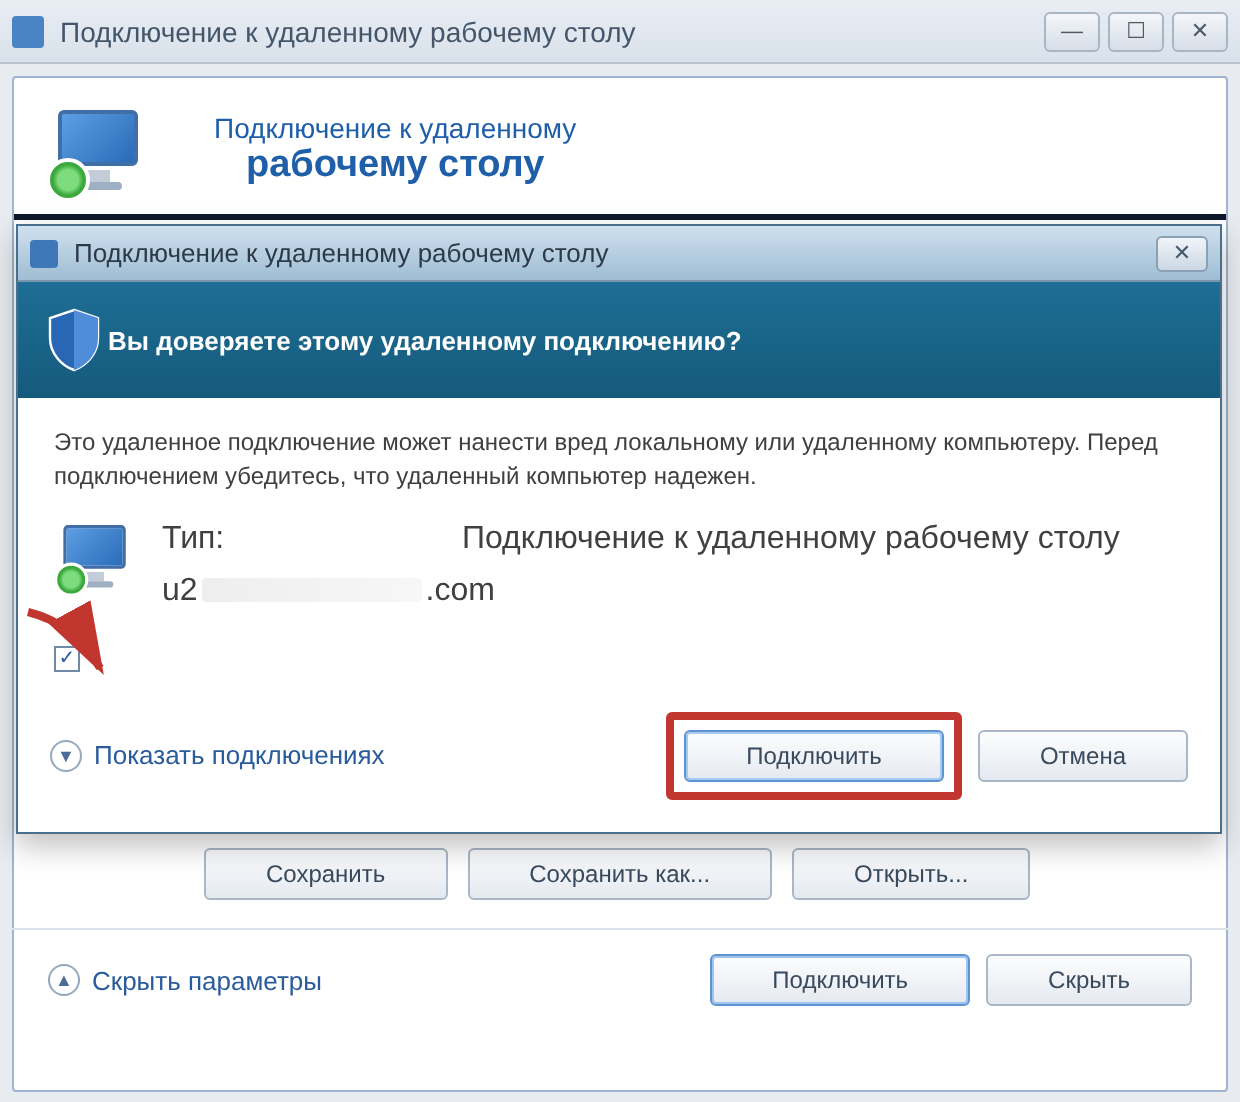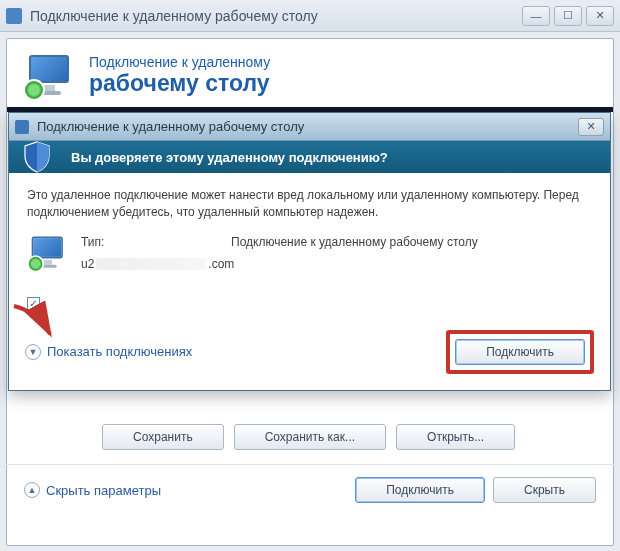--- a/index.html
+++ b/index.html
@@ -14,7 +14,7 @@
   .winbtn { width:28px; height:20px; background:linear-gradient(to bottom,#f3f6fa,#d7dee8); border:1px solid #a9b6c6; border-radius:3px; display:flex; align-items:center; justify-content:center; font-size:11px; color:#4d5a6b; }
 
   .parent-body { margin:6px; height: 508px; border:1px solid #9fb4cf; background:#fff; border-radius:2px; }
-  .parent-header { display:flex; align-items:center; padding:14px 16px 10px 16px; border-bottom:5px solid #0f172a; }
+  .parent-header { display:flex; align-items:center; padding:14px 16px 10px 16px; border-bottom:3px solid #0f172a;gap:18px; }
   .rdp-icon { width:52px; height:44px; position:relative; margin-right:14px; }
   .rdp-icon .monitor { position:absolute; left:6px; top:2px; width:40px; height:28px; background:linear-gradient(135deg,#5d9fe4,#2a6bb7); border:2px solid #3f6fa6; border-radius:3px; }
   .rdp-icon .stand { position:absolute; left:20px; top:32px; width:12px; height:6px; background:#c2cdd9; }

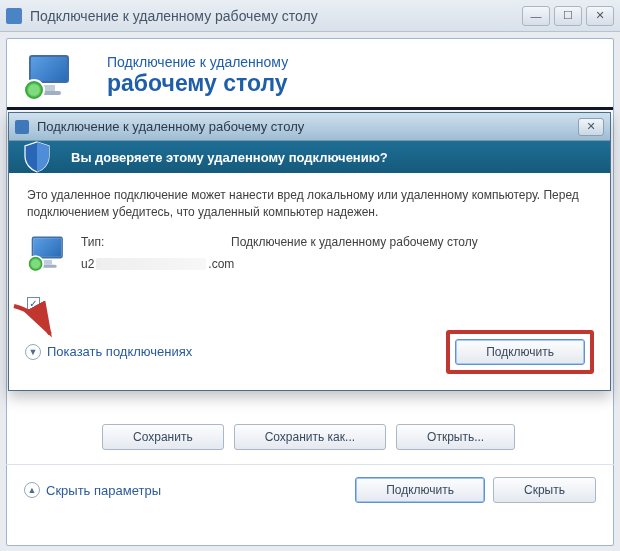--- a/index.html
+++ b/index.html
@@ -22,7 +22,7 @@
   .rdp-icon .arrows { position:absolute; left:0; top:26px; width:22px; height:22px; background: radial-gradient(circle,#7edb7e 40%,#3aa83a 60%); border:2px solid #fff; border-radius:50%; }
   .parent-htxt { color:#1f5ea8; }
   .parent-htxt .line1 { font-size:14px; }
-  .parent-htxt .line2 { font-size:23px; font-weight:bold; }
+  .parent-htxt .line2 { font-size:19px; font-weight:bold;text-align:center; }
 
   .parent-bottom { position:absolute; left:6px; right:6px; top:416px; }
   .bottom-row1 { display:flex; gap:10px; padding:8px 30px 8px 96px; }

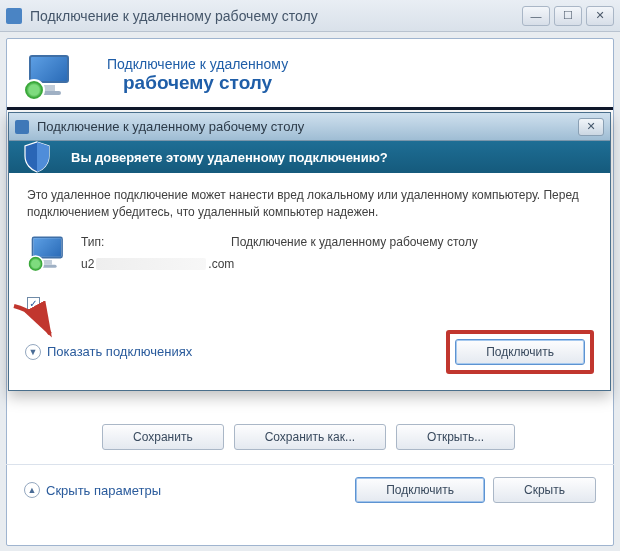--- a/index.html
+++ b/index.html
@@ -39,7 +39,7 @@
   .dlg-titlebar .ttitle { flex:1; font-size:13px; color:#2c3a48; }
   .dlg-close { width:26px; height:18px; background:linear-gradient(to bottom,#f1f5f9,#cbd7e3); border:1px solid #8aa0b4; border-radius:3px; font-size:11px; display:flex; align-items:center; justify-content:center; color:#45586c; }
 
-  .dlg-header { background:linear-gradient(to bottom,#1e6e95,#155a7c); padding:0 14px; display:flex; align-items:center; gap:20px; }
+  .dlg-header { background:linear-gradient(to bottom,#1e6e95,#155a7c); padding:13px 14px; display:flex; align-items:center; gap:3px; }
   .shield { width:28px; height:32px; position:relative; }
   .shield svg { display:block; }
   .dlg-header-text { color:#fff; font-size:13px; font-weight:bold; }

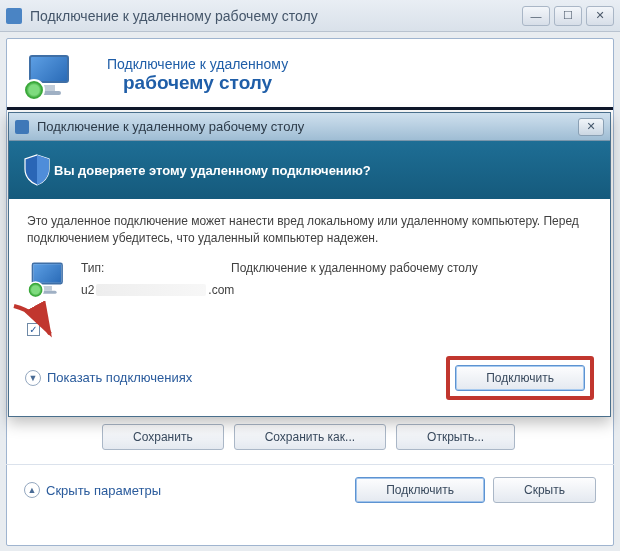--- a/index.html
+++ b/index.html
@@ -49,7 +49,7 @@
   .info-row { display:flex; align-items:flex-start; }
   .info-icon { width:42px; margin-right:12px; }
   .info-icon .rdp-icon { transform:scale(0.78); transform-origin:top left; }
-  .info-grid { display:grid; grid-template-columns:150px auto; row-gap:8px; font-size:12px; }
+  .info-grid { display:grid; grid-template-columns:150px auto; row-gap:8px; font-size:16px; }
   .info-grid div { white-space:nowrap; }
   .masked { display:inline-block; width:110px; height:12px; background:linear-gradient(to right,#eee,#f7f7f7); vertical-align:middle; margin:0 2px; border-radius:2px; }
 

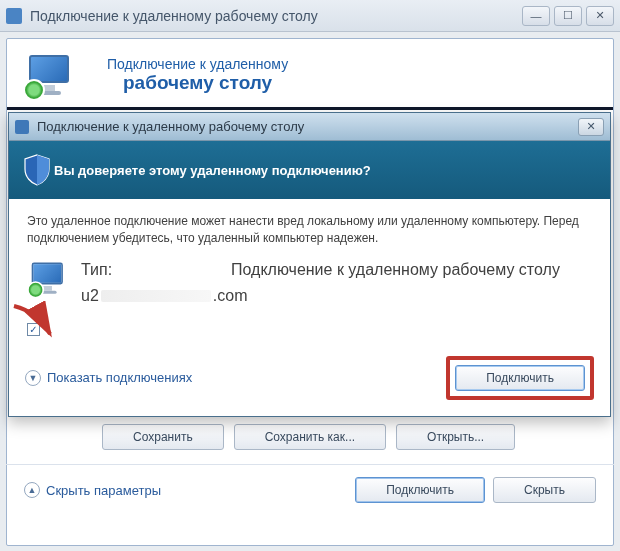--- a/index.html
+++ b/index.html
@@ -165,6 +165,7 @@
     <div class="connect-wrap">
       <div class="wbtn">Подключить</div>
     </div>
+    <div class="wbtn">Отмена</div>
   </div>
 </div>
 

